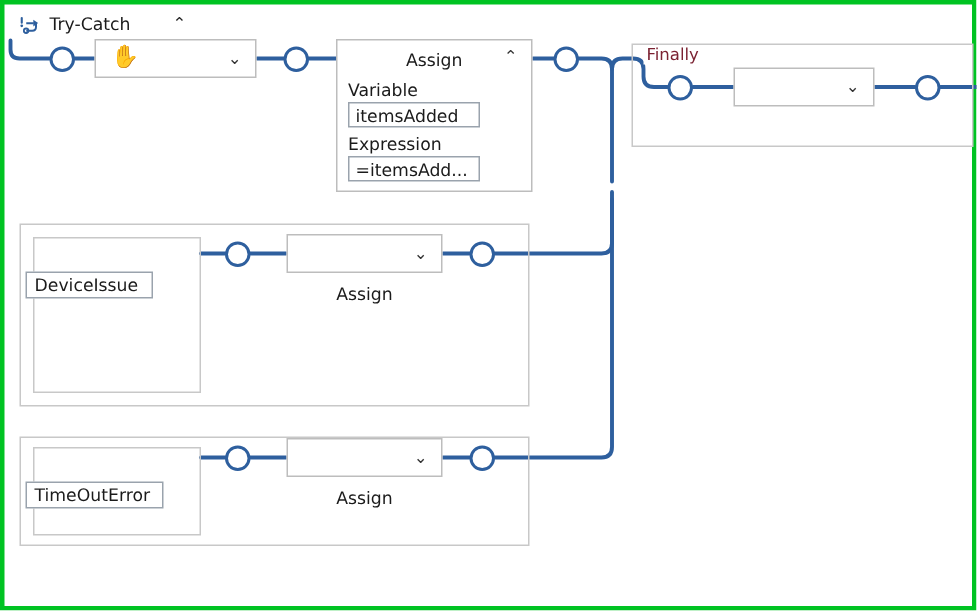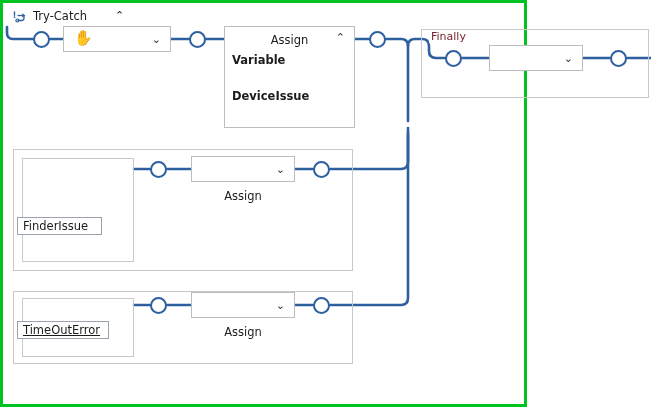--- a/index.html
+++ b/index.html
@@ -11,7 +11,7 @@
   }
   #canvas{
     position:relative;
-    width:527px;height:407px;
+    width:651px;height:407px;
     box-sizing:border-box;
     border:3px solid #00c322;
     background:#ffffff;

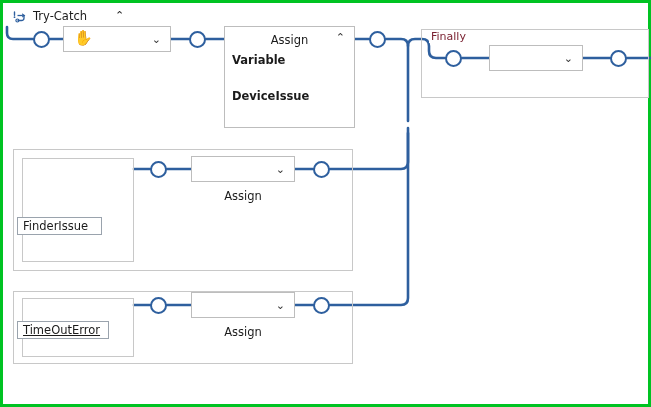--- a/index.html
+++ b/index.html
@@ -77,7 +77,7 @@
     font-size:11px;color:#333;line-height:1;
   }
   .fieldlabel{
-    position:absolute;font-size:11.5px;color:#1b1b1b;white-space:nowrap;font-weight:bold;
+    position:absolute;font-size:11.5px;color:#1b1b1b;white-space:nowrap;
   }
   .fieldbox{
     position:absolute;box-sizing:border-box;

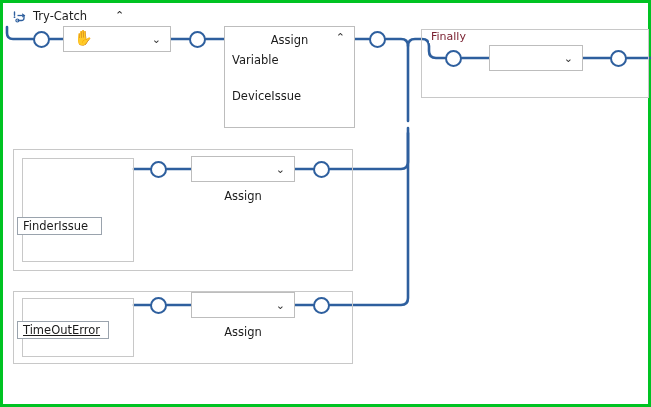--- a/index.html
+++ b/index.html
@@ -179,6 +179,7 @@
     <div class="title">Assign</div>
     <div class="caret">⌃</div>
     <div class="fieldlabel" style="left:7px;top:26px;">Variable</div>
+    <div class="fieldbox" style="left:7px;top:41px;width:88px;height:17px;">itemsAdded</div>
     <div class="fieldlabel" style="left:7px;top:62px;">DeviceIssue</div>
   </div>
 

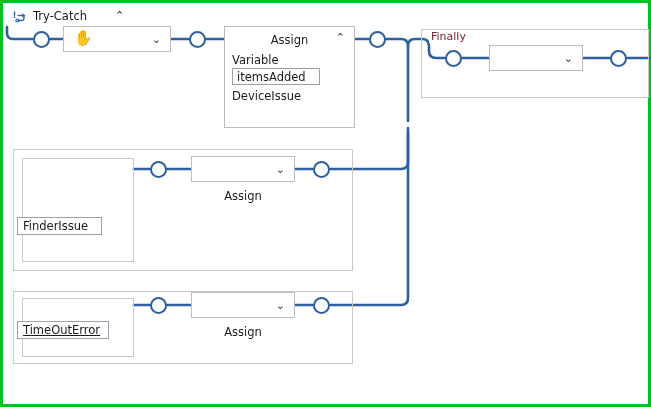--- a/index.html
+++ b/index.html
@@ -180,7 +180,7 @@
     <div class="caret">⌃</div>
     <div class="fieldlabel" style="left:7px;top:26px;">Variable</div>
     <div class="fieldbox" style="left:7px;top:41px;width:88px;height:17px;">itemsAdded</div>
-    <div class="fieldlabel" style="left:7px;top:62px;">DeviceIssue</div>
+    <div class="fieldlabel" style="left:7px;top:62px;">Expression</div>
   </div>
 
   <div class="dot" style="left:366px;top:27.5px;"></div>

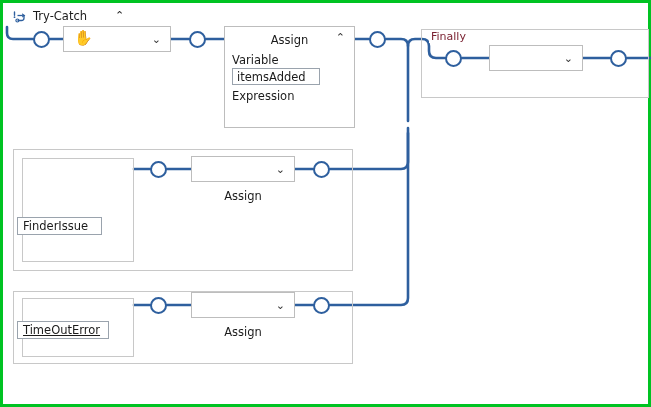--- a/index.html
+++ b/index.html
@@ -181,6 +181,7 @@
     <div class="fieldlabel" style="left:7px;top:26px;">Variable</div>
     <div class="fieldbox" style="left:7px;top:41px;width:88px;height:17px;">itemsAdded</div>
     <div class="fieldlabel" style="left:7px;top:62px;">Expression</div>
+    <div class="fieldbox" style="left:7px;top:77px;width:88px;height:17px;">=itemsAdd...</div>
   </div>
 
   <div class="dot" style="left:366px;top:27.5px;"></div>

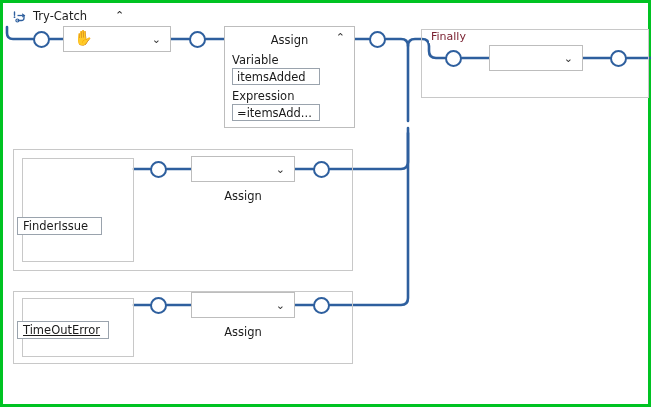--- a/index.html
+++ b/index.html
@@ -199,6 +199,7 @@
 
   <div class="panel" style="left:10px;top:146px;width:340px;height:122px;"></div>
   <div class="panel" style="left:19px;top:155px;width:112px;height:104px;"></div>
+  <div class="chip" style="left:14px;top:178px;width:85px;height:18px;">DeviceIssue</div>
   <div class="chip" style="left:14px;top:214px;width:85px;height:18px;">FinderIssue</div>
 
   <div class="dot" style="left:147px;top:157.5px;"></div>

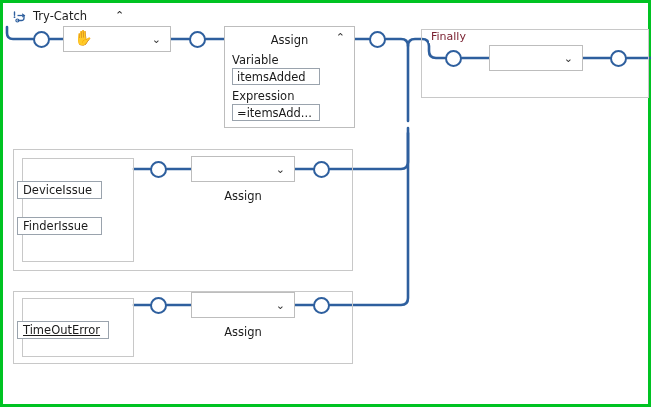--- a/index.html
+++ b/index.html
@@ -200,7 +200,6 @@
   <div class="panel" style="left:10px;top:146px;width:340px;height:122px;"></div>
   <div class="panel" style="left:19px;top:155px;width:112px;height:104px;"></div>
   <div class="chip" style="left:14px;top:178px;width:85px;height:18px;">DeviceIssue</div>
-  <div class="chip" style="left:14px;top:214px;width:85px;height:18px;">FinderIssue</div>
 
   <div class="dot" style="left:147px;top:157.5px;"></div>
   <div class="combo" style="left:188px;top:153px;width:104px;height:26px;">

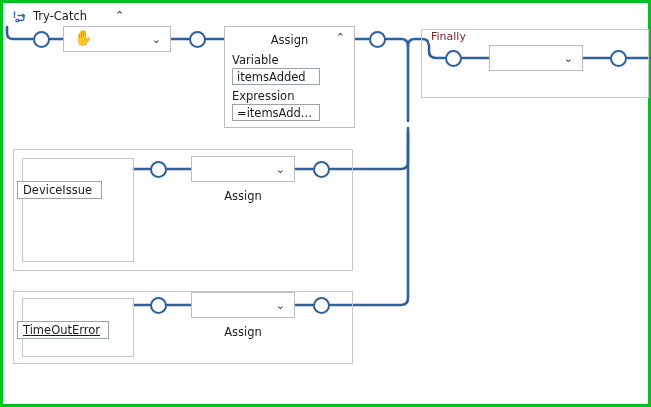--- a/index.html
+++ b/index.html
@@ -210,7 +210,7 @@
 
   <div class="panel" style="left:10px;top:288px;width:340px;height:73px;"></div>
   <div class="panel" style="left:19px;top:295px;width:112px;height:59px;"></div>
-  <div class="chip" style="left:14px;top:318px;width:92px;height:18px;text-decoration:underline;">TimeOutError</div>
+  <div class="chip" style="left:14px;top:318px;width:92px;height:18px;">TimeOutError</div>
 
   <div class="dot" style="left:147px;top:293.5px;"></div>
   <div class="combo" style="left:188px;top:289px;width:104px;height:26px;">

